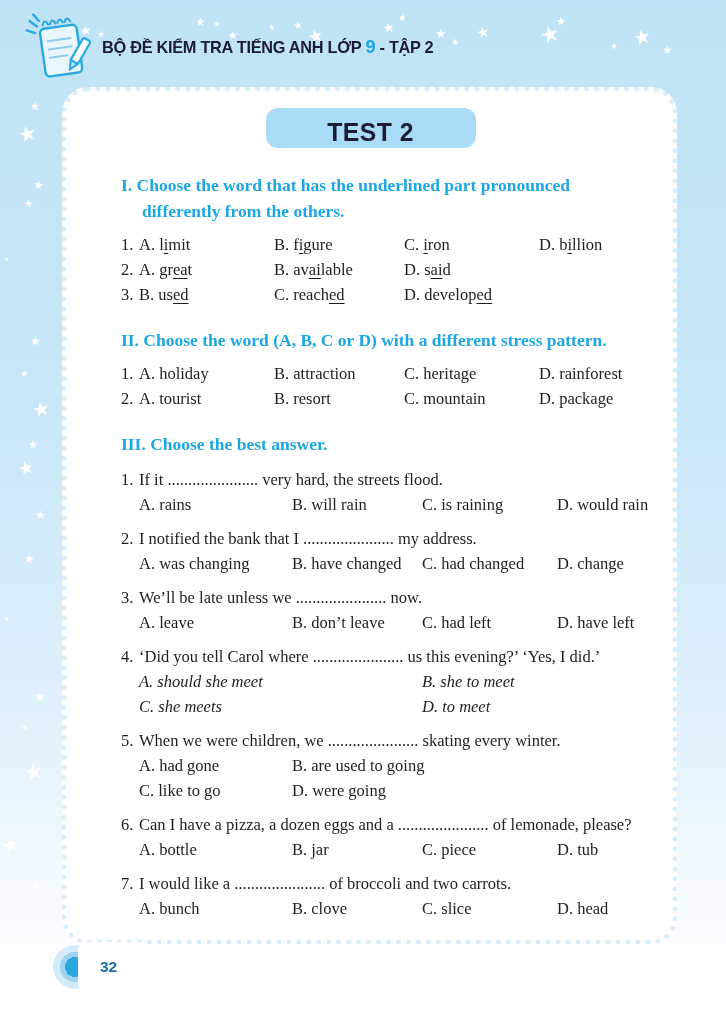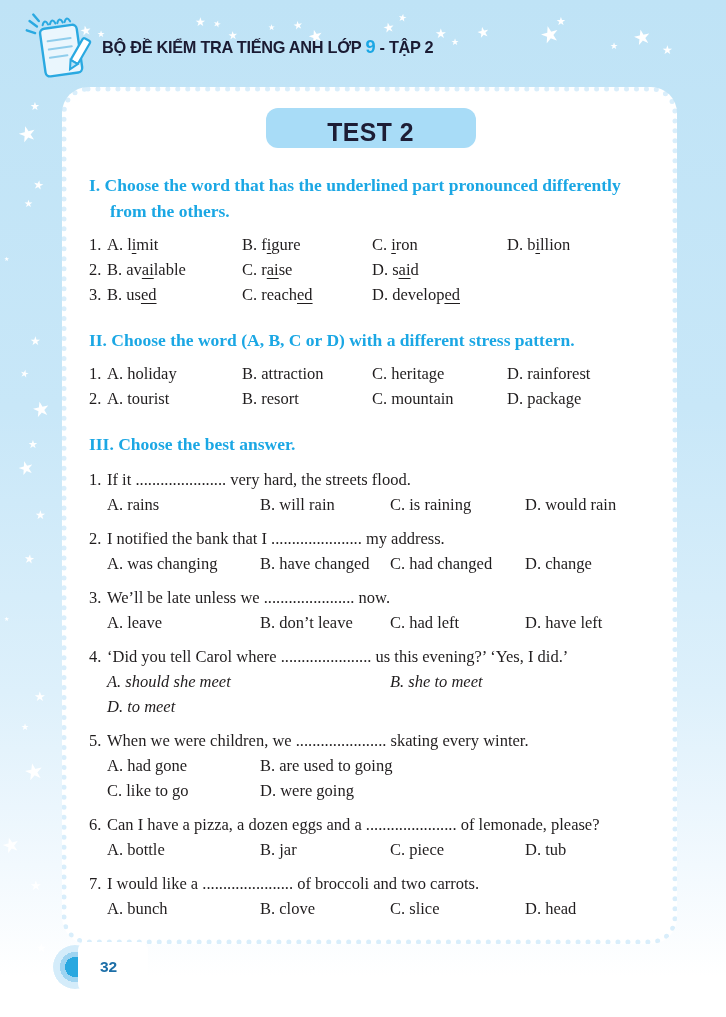--- a/index.html
+++ b/index.html
@@ -40,7 +40,7 @@
     font-weight:bold;color:#1ba7e4;font-size:17.5px;line-height:26px;
     padding-left:21px;text-indent:-21px;max-width:600px;margin:0 0 8px 0;
   }
-  .sec{margin-top:20px;}
+  .sec{margin-top:20px;margin-left:32px;}
   .sec.first{margin-top:24px;}
   .sec.first .sec-h{margin-bottom:8px;}
   .sec.third .sec-h{margin-bottom:10px;}

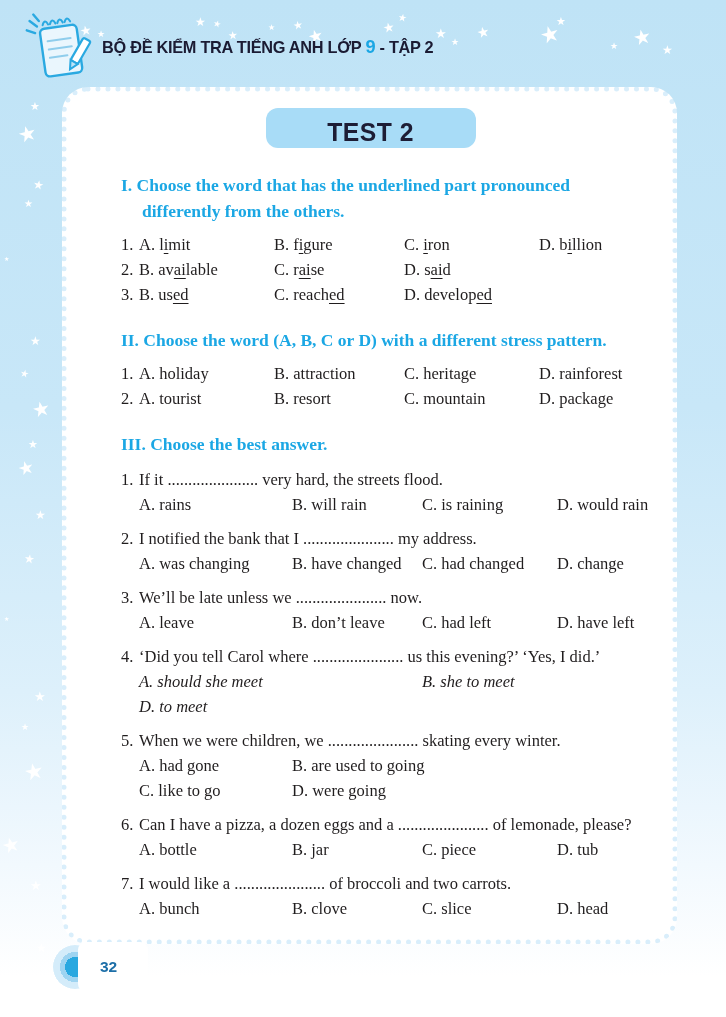--- a/index.html
+++ b/index.html
@@ -166,6 +166,7 @@
         <div class="q qrow">
           <span class="num">2.</span>
           <div class="opts grid4">
+            <span class="opt"><span class="olabel">A.</span> <span class="otext"><span>gr</span><span class="u">ea</span><span>t</span></span></span>
             <span class="opt"><span class="olabel">B.</span> <span class="otext"><span>av</span><span class="u">ai</span><span>lable</span></span></span>
             <span class="opt"><span class="olabel">C.</span> <span class="otext"><span>r</span><span class="u">ai</span><span>se</span></span></span>
             <span class="opt"><span class="olabel">D.</span> <span class="otext"><span>s</span><span class="u">ai</span><span>d</span></span></span>

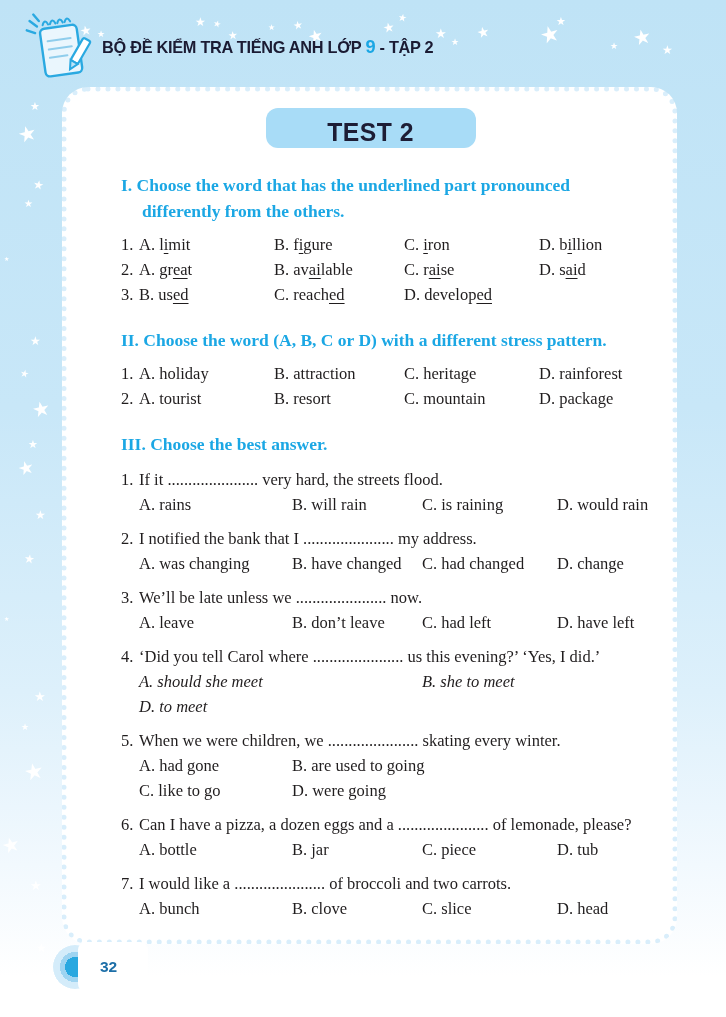--- a/index.html
+++ b/index.html
@@ -168,7 +168,6 @@
           <div class="opts grid4">
             <span class="opt"><span class="olabel">A.</span> <span class="otext"><span>gr</span><span class="u">ea</span><span>t</span></span></span>
             <span class="opt"><span class="olabel">B.</span> <span class="otext"><span>av</span><span class="u">ai</span><span>lable</span></span></span>
-            <span class="opt"><span class="olabel">C.</span> <span class="otext"><span>r</span><span class="u">ai</span><span>se</span></span></span>
             <span class="opt"><span class="olabel">D.</span> <span class="otext"><span>s</span><span class="u">ai</span><span>d</span></span></span>
           </div>
         </div>

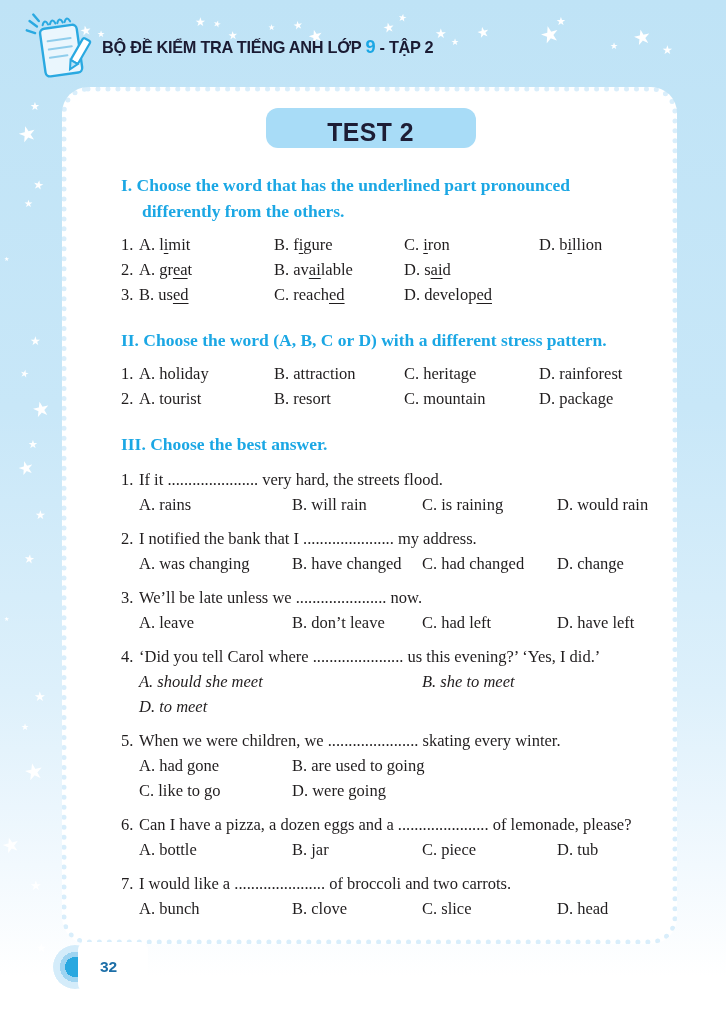--- a/index.html
+++ b/index.html
@@ -235,6 +235,7 @@
           <div class="opts opts-ind grid2w">
             <span class="opt"><span class="olabel">A.</span> <span class="otext">should she meet</span></span>
             <span class="opt"><span class="olabel">B.</span> <span class="otext">she to meet</span></span>
+            <span class="opt"><span class="olabel">C.</span> <span class="otext">she meets</span></span>
             <span class="opt"><span class="olabel">D.</span> <span class="otext">to meet</span></span>
           </div>
         </div>

